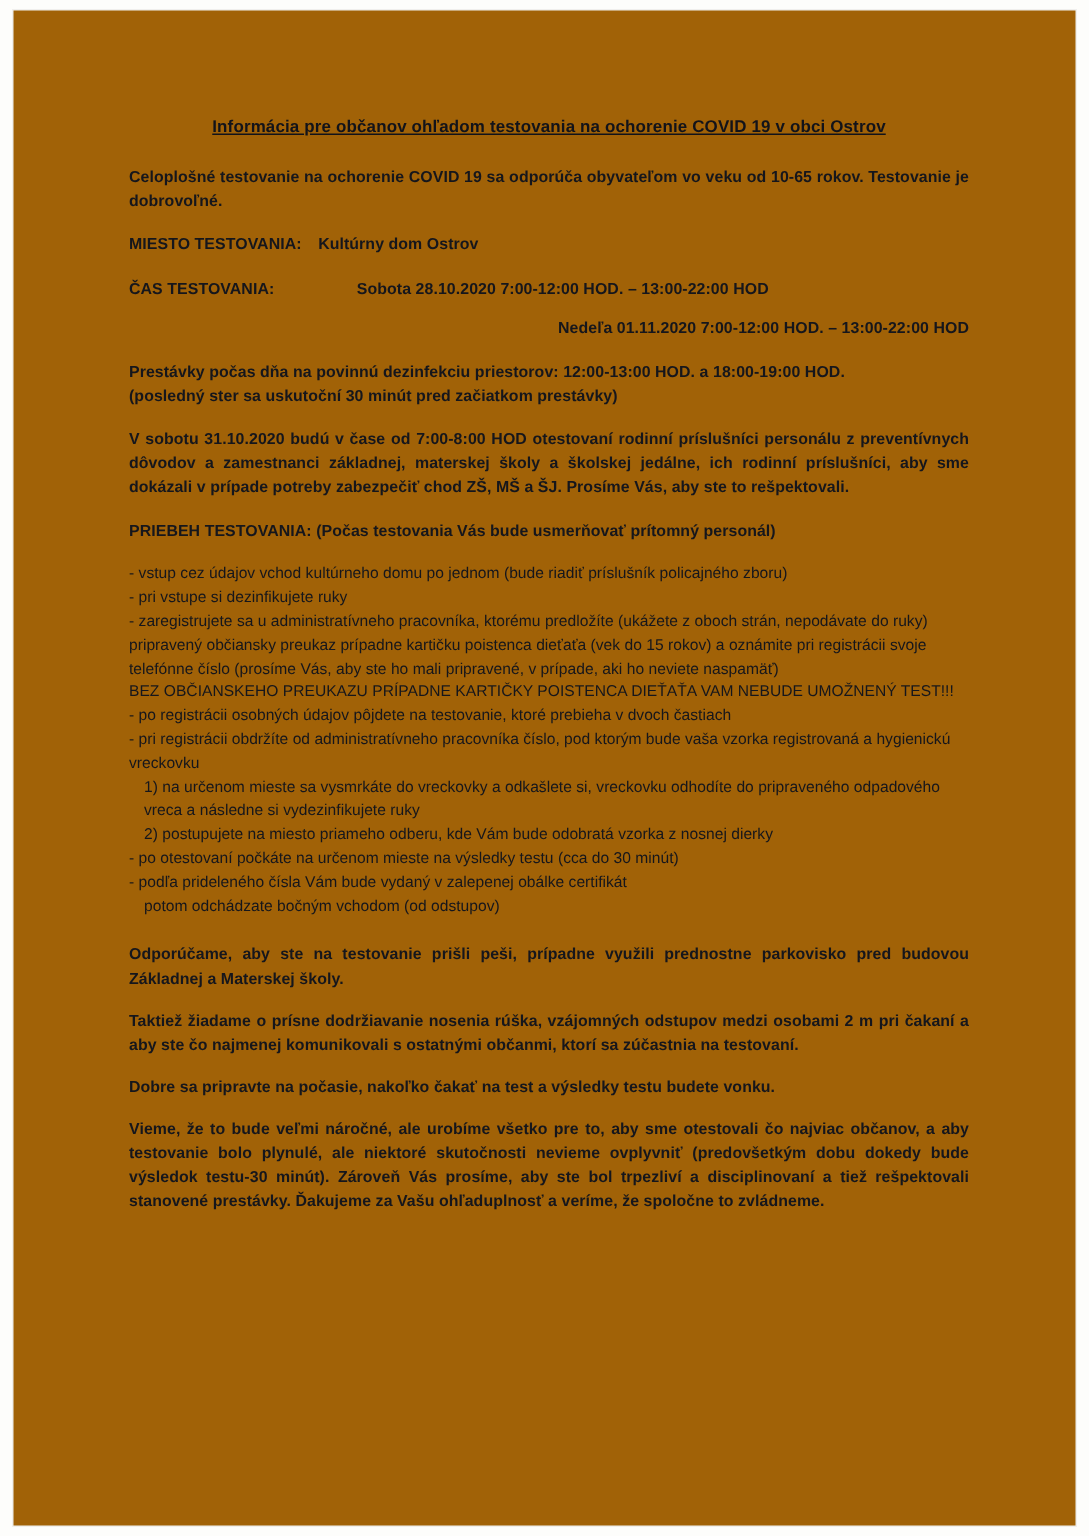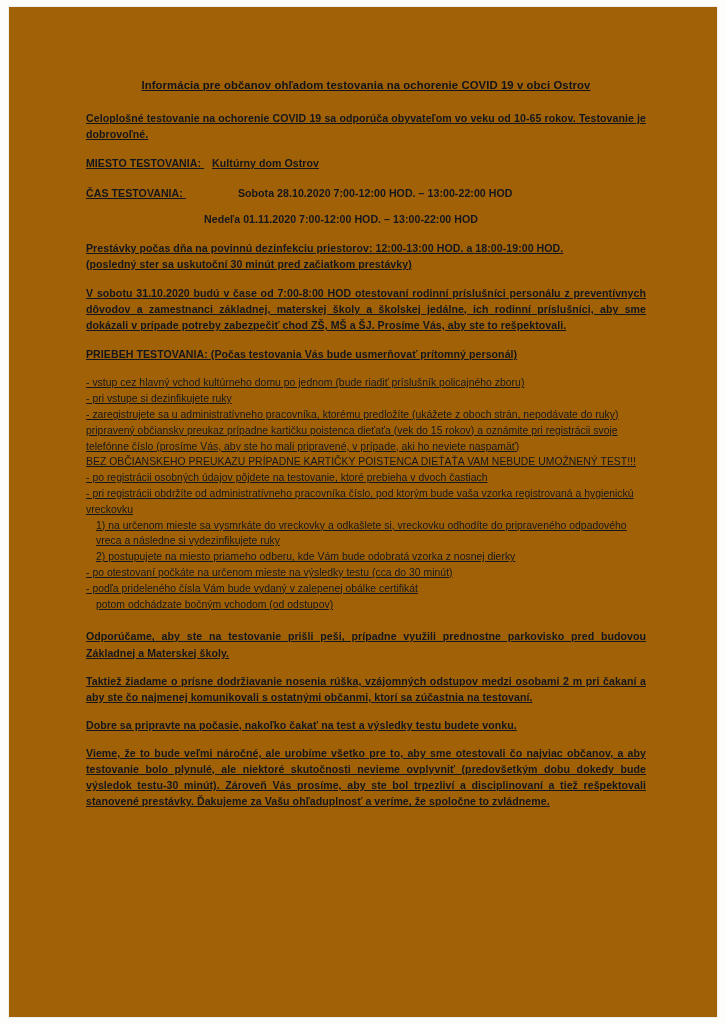--- a/index.html
+++ b/index.html
@@ -48,7 +48,6 @@
   p {
     margin: 0;
     color: #15161c;
-    text-decoration: underline;
   }
   .bold {
     font-weight: bold;

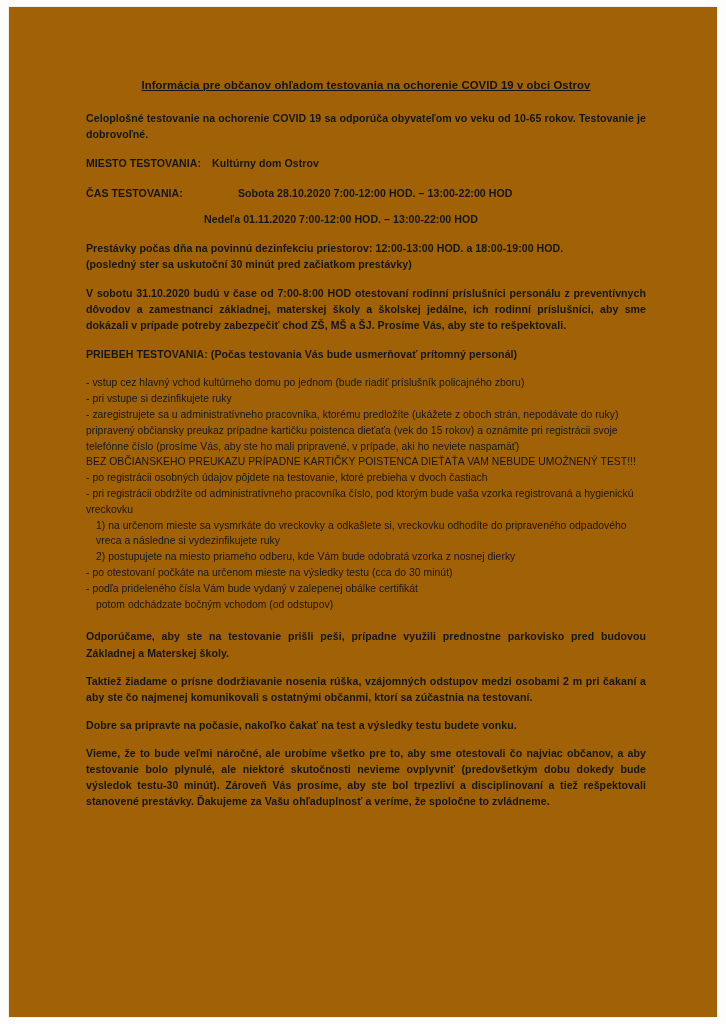--- a/index.html
+++ b/index.html
@@ -114,7 +114,7 @@
         <span class="indent-time">Sobota 28.10.2020 7:00-12:00 HOD. – 13:00-22:00 HOD</span>
       </p>
 
-      <p class="bold spaced" style="margin-top:10px;">
+      <p class="bold spaced" style="margin-top:10px;text-align:right;">
         <span class="indent-time2">Nedeľa 01.11.2020 7:00-12:00 HOD. – 13:00-22:00 HOD</span>
       </p>
 

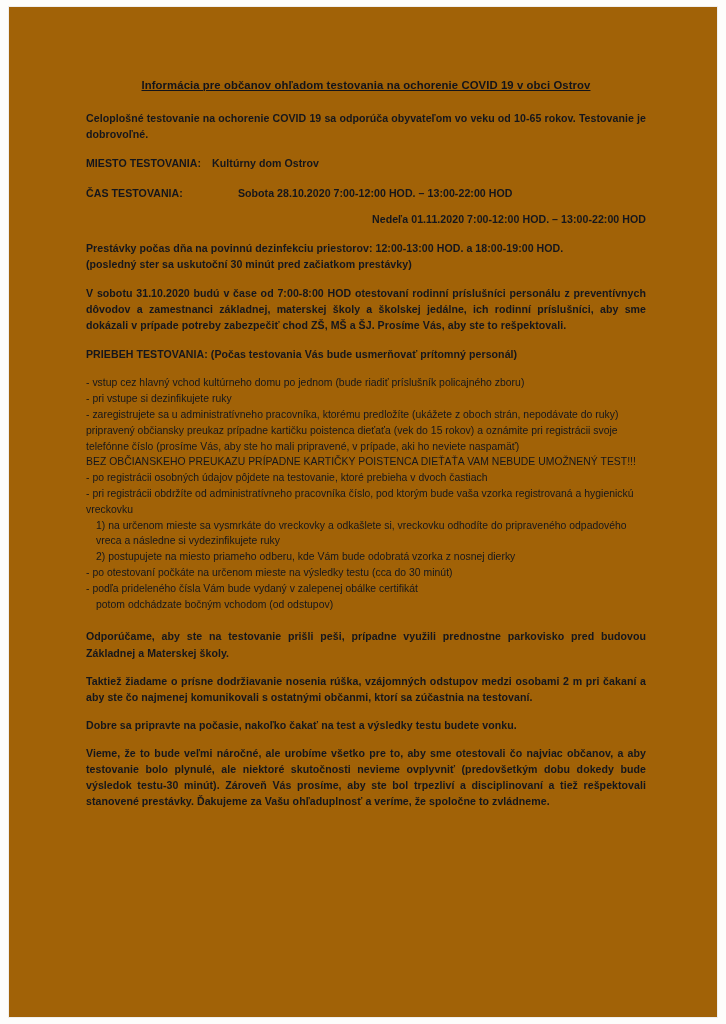--- a/index.html
+++ b/index.html
@@ -126,7 +126,7 @@
       <p class="bold spaced" style="margin-top:11px;">PRIEBEH TESTOVANIA: (Počas testovania Vás bude usmerňovať prítomný personál)</p>
 
       <div class="list">
-        <p>- vstup cez hlavný vchod kultúrneho domu po jednom (bude riadiť príslušník policajného zboru)</p>
+        <p>- vstup cez údajov vchod kultúrneho domu po jednom (bude riadiť príslušník policajného zboru)</p>
         <p>- pri vstupe si dezinfikujete ruky</p>
         <p>- zaregistrujete  sa u administratívneho pracovníka, ktorému predložíte (ukážete z oboch strán, nepodávate do ruky)  pripravený občiansky preukaz   prípadne kartičku poistenca dieťaťa (vek do 15 rokov)  a oznámite pri registrácii svoje telefónne číslo (prosíme Vás, aby ste ho mali pripravené, v prípade, aki ho neviete naspamäť)</p>
         <p class="caps">BEZ OBČIANSKEHO PREUKAZU PRÍPADNE KARTIČKY POISTENCA DIEŤAŤA VAM NEBUDE UMOŽNENÝ TEST!!!</p>

